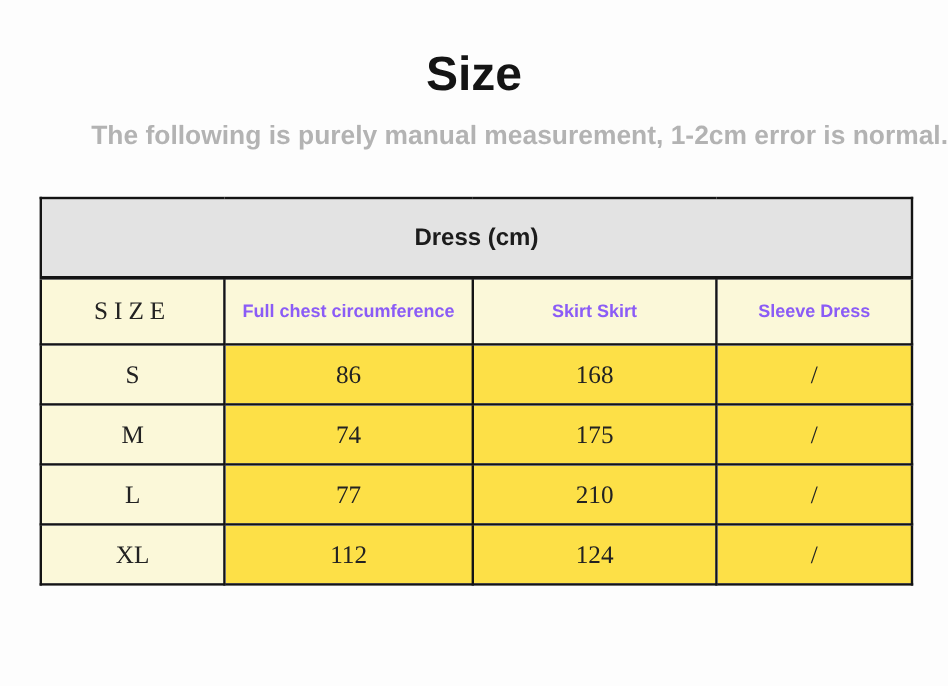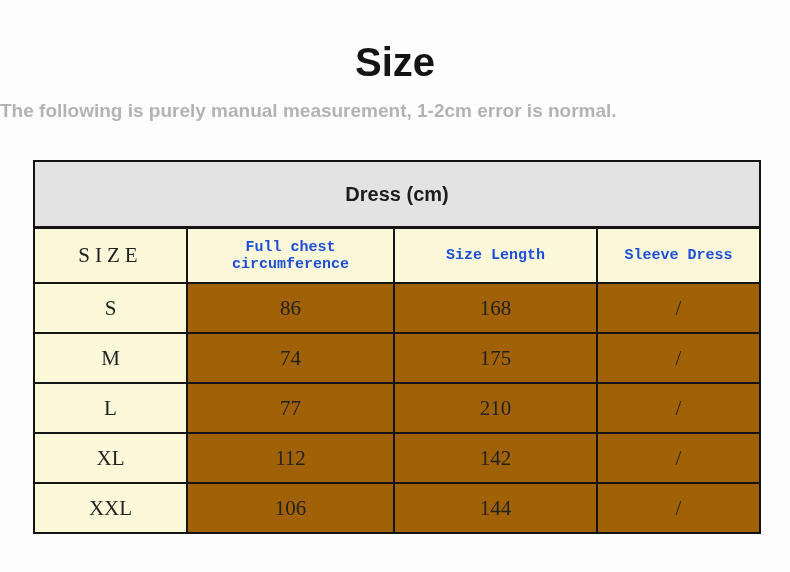--- a/index.html
+++ b/index.html
@@ -24,8 +24,8 @@
   }
   .page-subtitle {
     margin-top: 16px;
-    text-align: left;
-    font-size: 19px;
+    text-align: right;
+    font-size: 22px;
     font-weight: bold;
     color: #b3b3b3;
   }

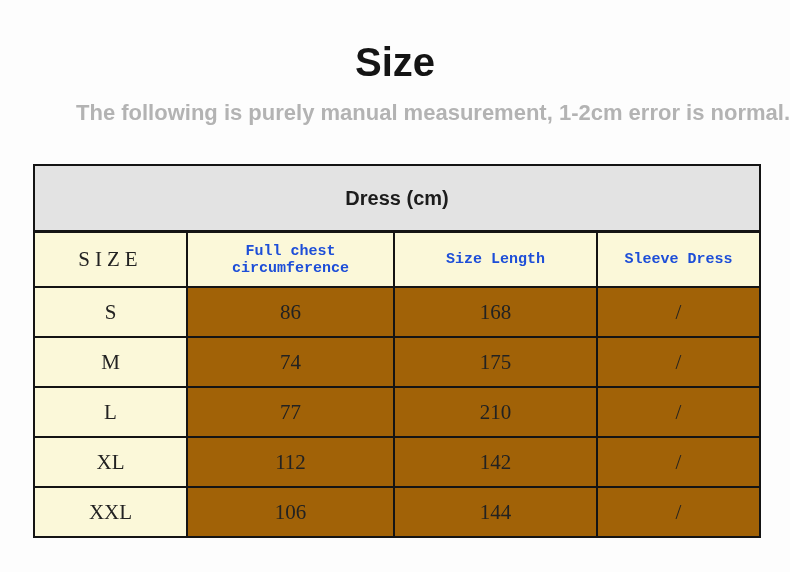--- a/index.html
+++ b/index.html
@@ -54,10 +54,10 @@
   .header-row th {
     height: 53px;
     background: #fbf8d9;
-    font-family: Liberation Mono, monospace;
+    font-family: Liberation Sans, sans-serif;
     font-weight: bold;
     font-size: 15px;
-    color: #1d4ed8;
+    color: #8b5cf6;
   }
   .header-row th.size-col-header {
     font-family: "Liberation Serif", serif;

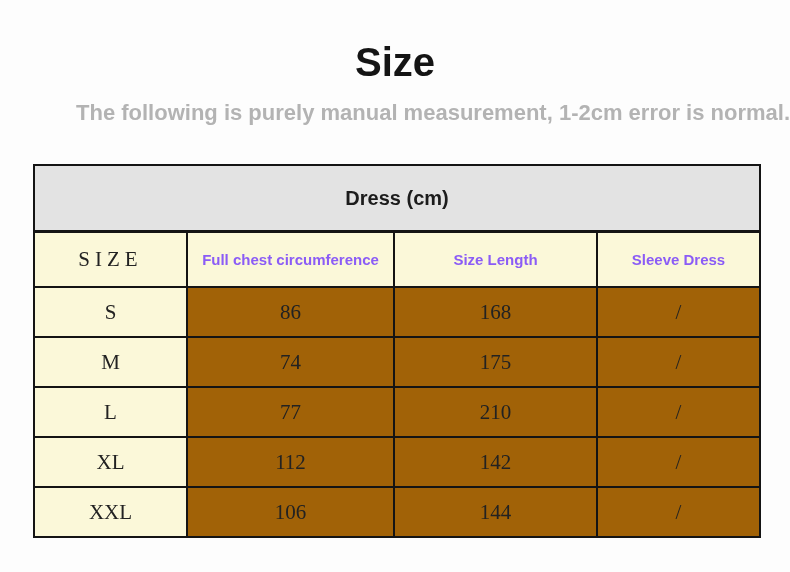--- a/index.html
+++ b/index.html
@@ -98,7 +98,7 @@
     <tr class="header-row">
       <th class="size-col-header">SIZE</th>
       <th>Full chest circumference</th>
-      <th>Size Length</th>
+      <th>Skirt Skirt</th>
       <th>Sleeve Dress</th>
     </tr>
     <tr class="data-row">

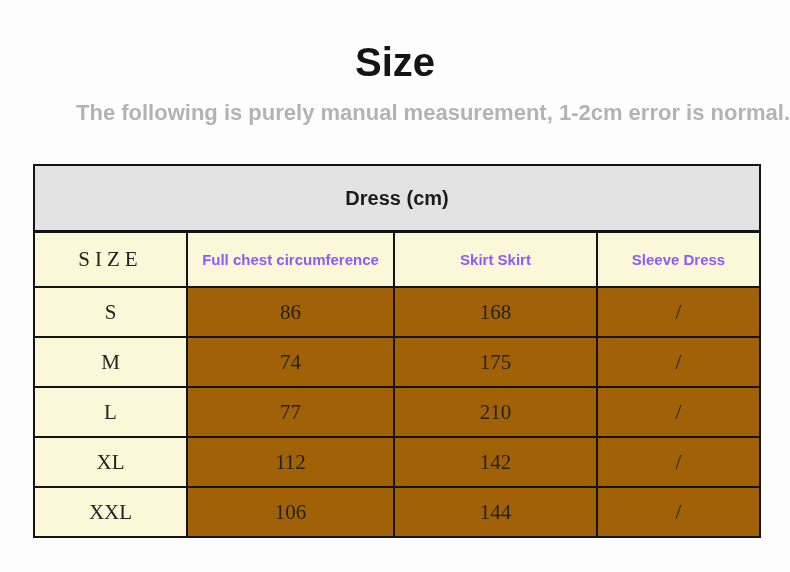--- a/index.html
+++ b/index.html
@@ -68,7 +68,7 @@
   }
   .data-row td {
     height: 48px;
-    background: #a16207;
+    background: #fde047;
     font-family: "Liberation Serif", serif;
     font-size: 21px;
     color: #222;

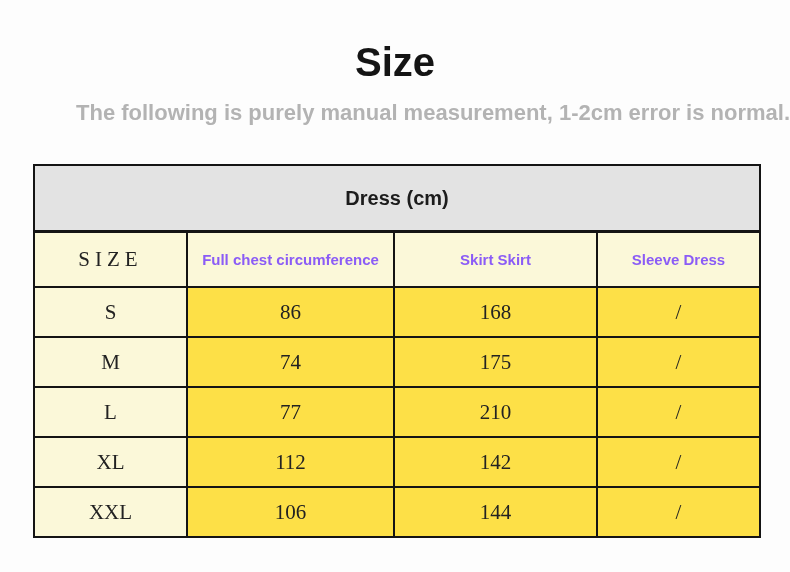--- a/index.html
+++ b/index.html
@@ -122,7 +122,7 @@
     <tr class="data-row">
       <td class="size-cell">XL</td>
       <td>112</td>
-      <td>142</td>
+      <td>124</td>
       <td>/</td>
     </tr>
     <tr class="data-row">

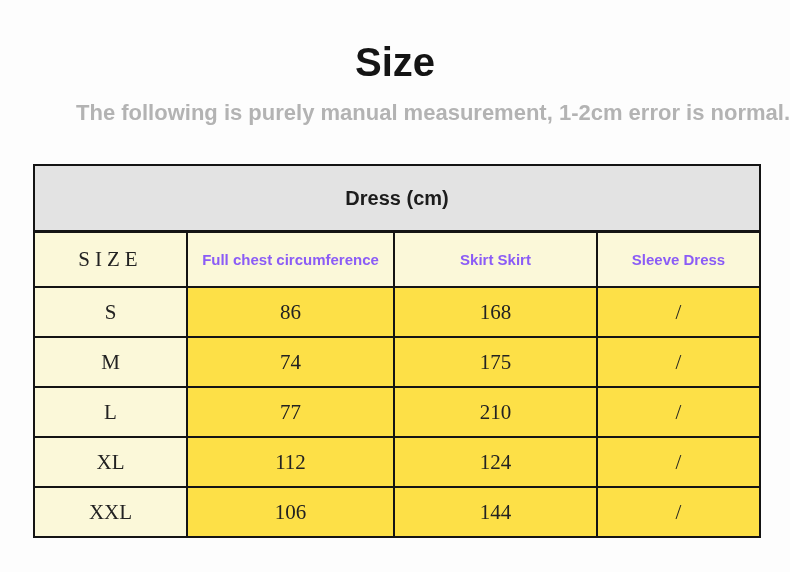--- a/index.html
+++ b/index.html
@@ -125,12 +125,6 @@
       <td>124</td>
       <td>/</td>
     </tr>
-    <tr class="data-row">
-      <td class="size-cell">XXL</td>
-      <td>106</td>
-      <td>144</td>
-      <td>/</td>
-    </tr>
   </tbody>
 </table>
 

